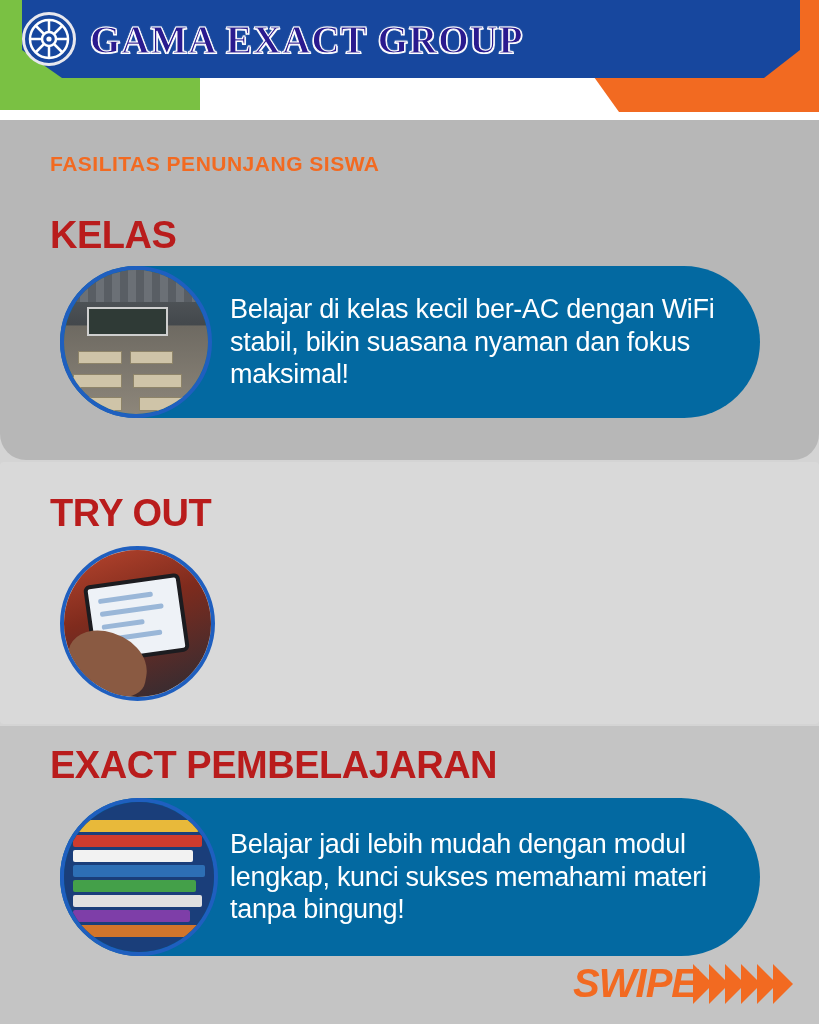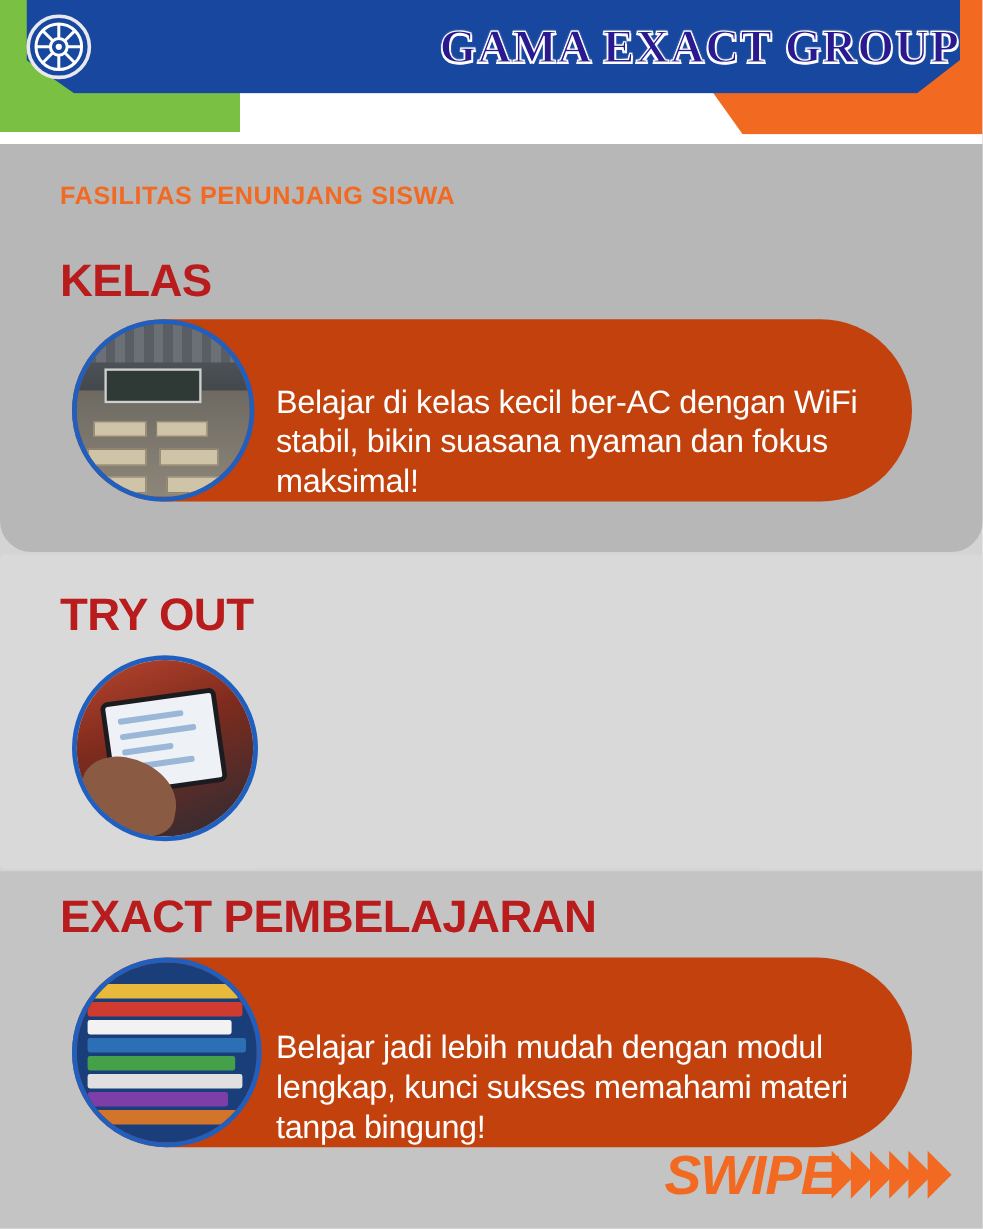--- a/index.html
+++ b/index.html
@@ -53,7 +53,7 @@
     width: 778px; height: 78px;
     display: flex;
     align-items: center;
-    justify-content: space-between;
+    justify-content: flex-start;
     gap: 14px;
   }
   .logo-wrap {

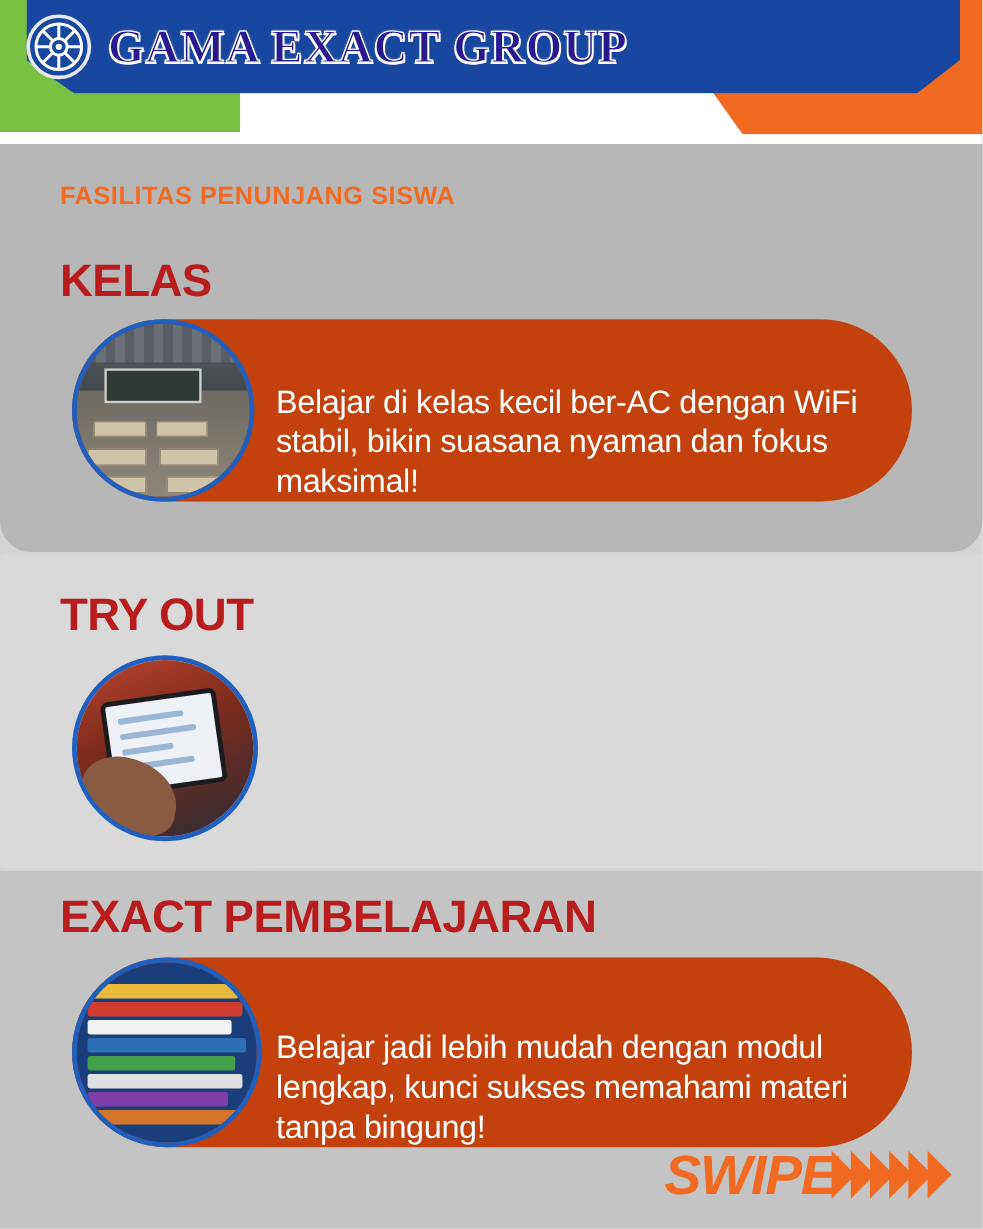--- a/index.html
+++ b/index.html
@@ -118,10 +118,10 @@
   
   .card {
     position: absolute;
-    background: #c2410c;
+    background: #0369a1;
     border-radius: 80px;
     display: flex;
-    align-items: flex-end;
+    align-items: center;
   }
   .card-photo {
     position: absolute;

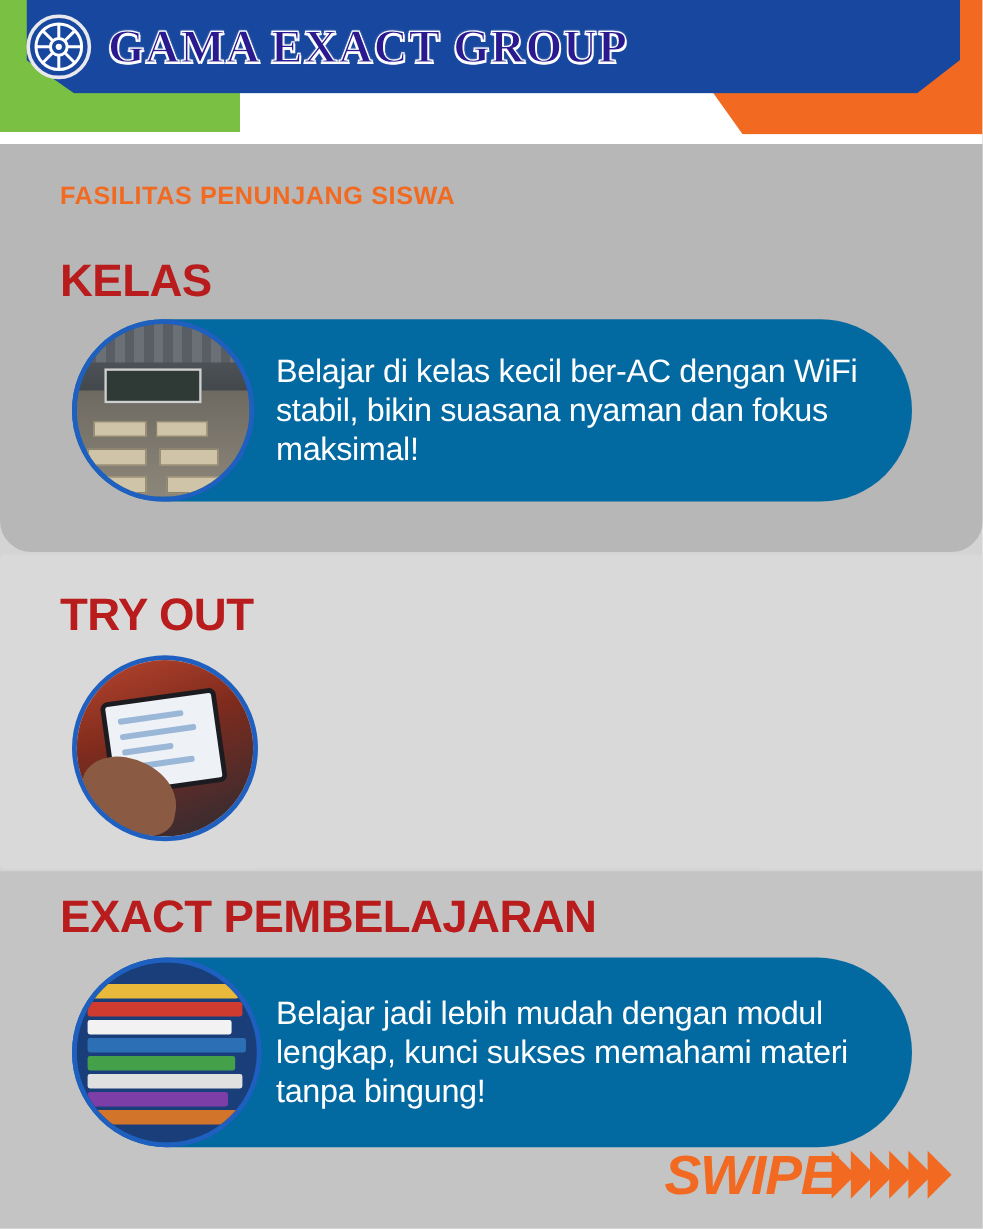--- a/index.html
+++ b/index.html
@@ -207,7 +207,7 @@
   }
   .swipe-text {
     color: #f26a21;
-    font-size: 46px;
+    font-size: 40px;
     font-weight: bold;
     font-style: italic;
     letter-spacing: -1px;

